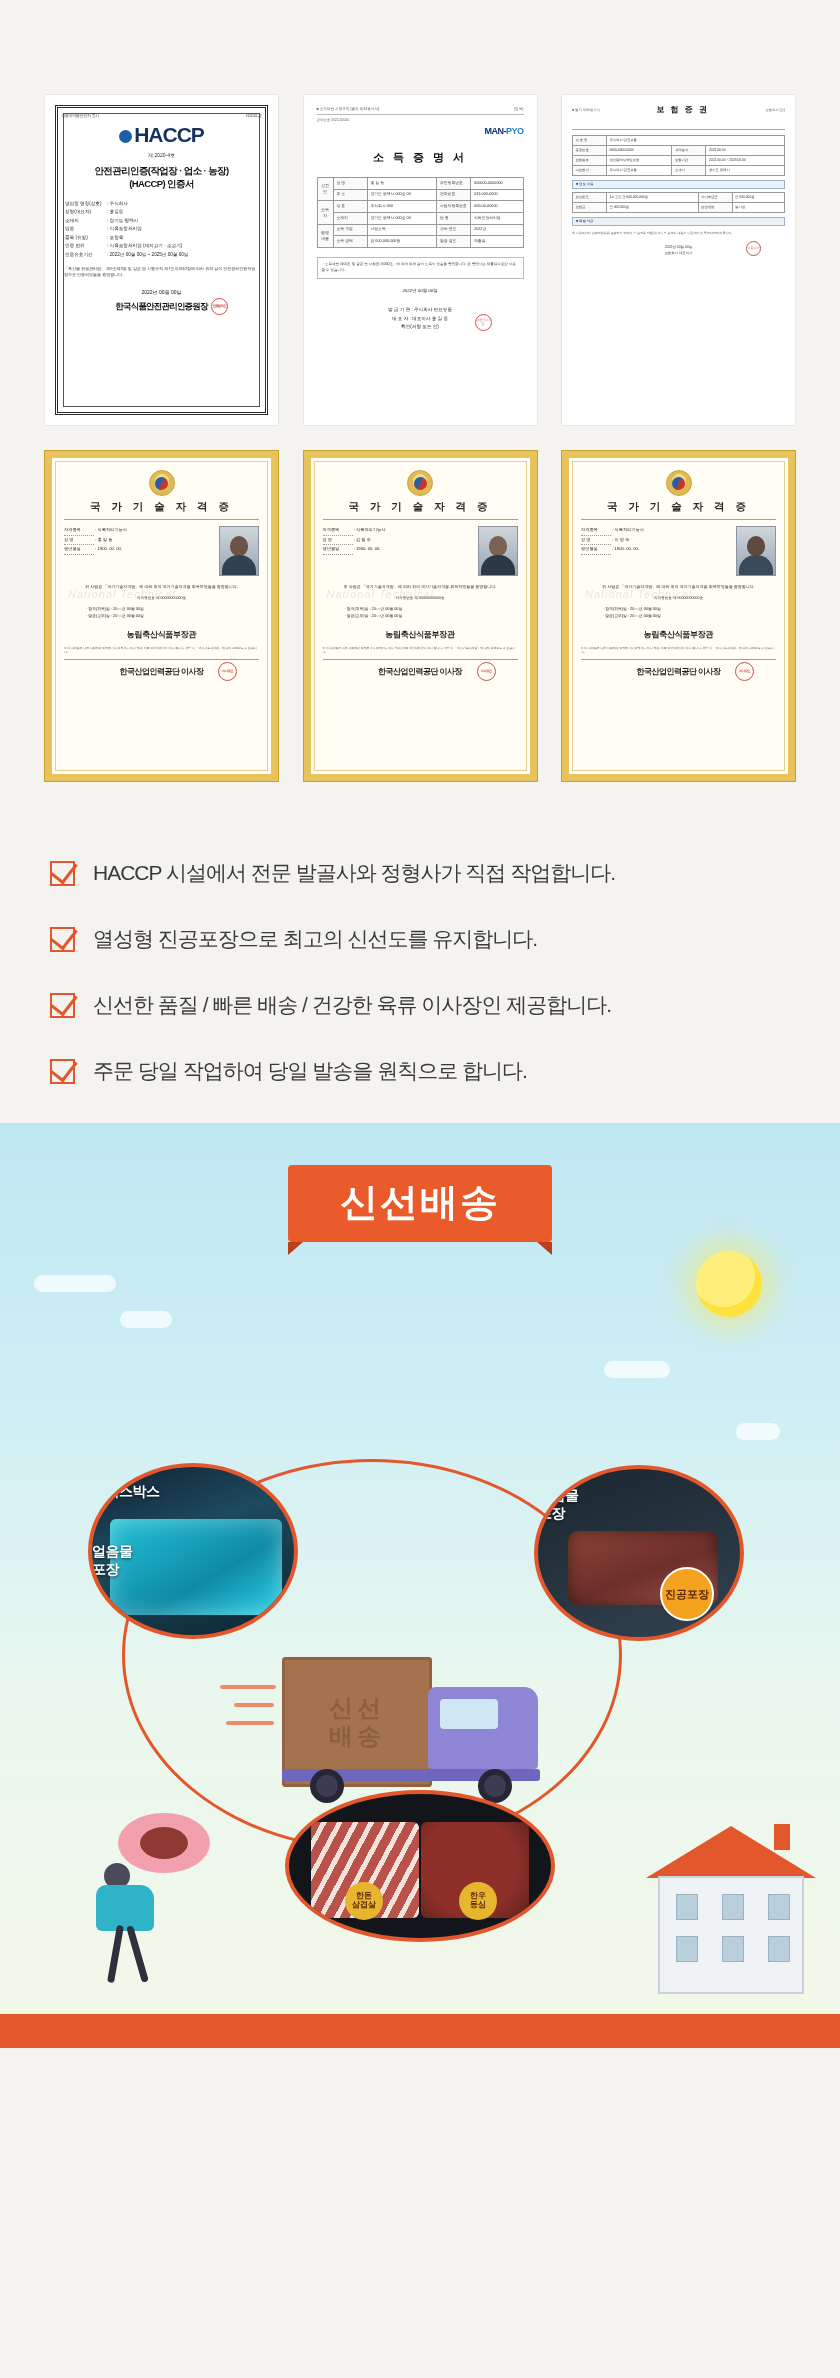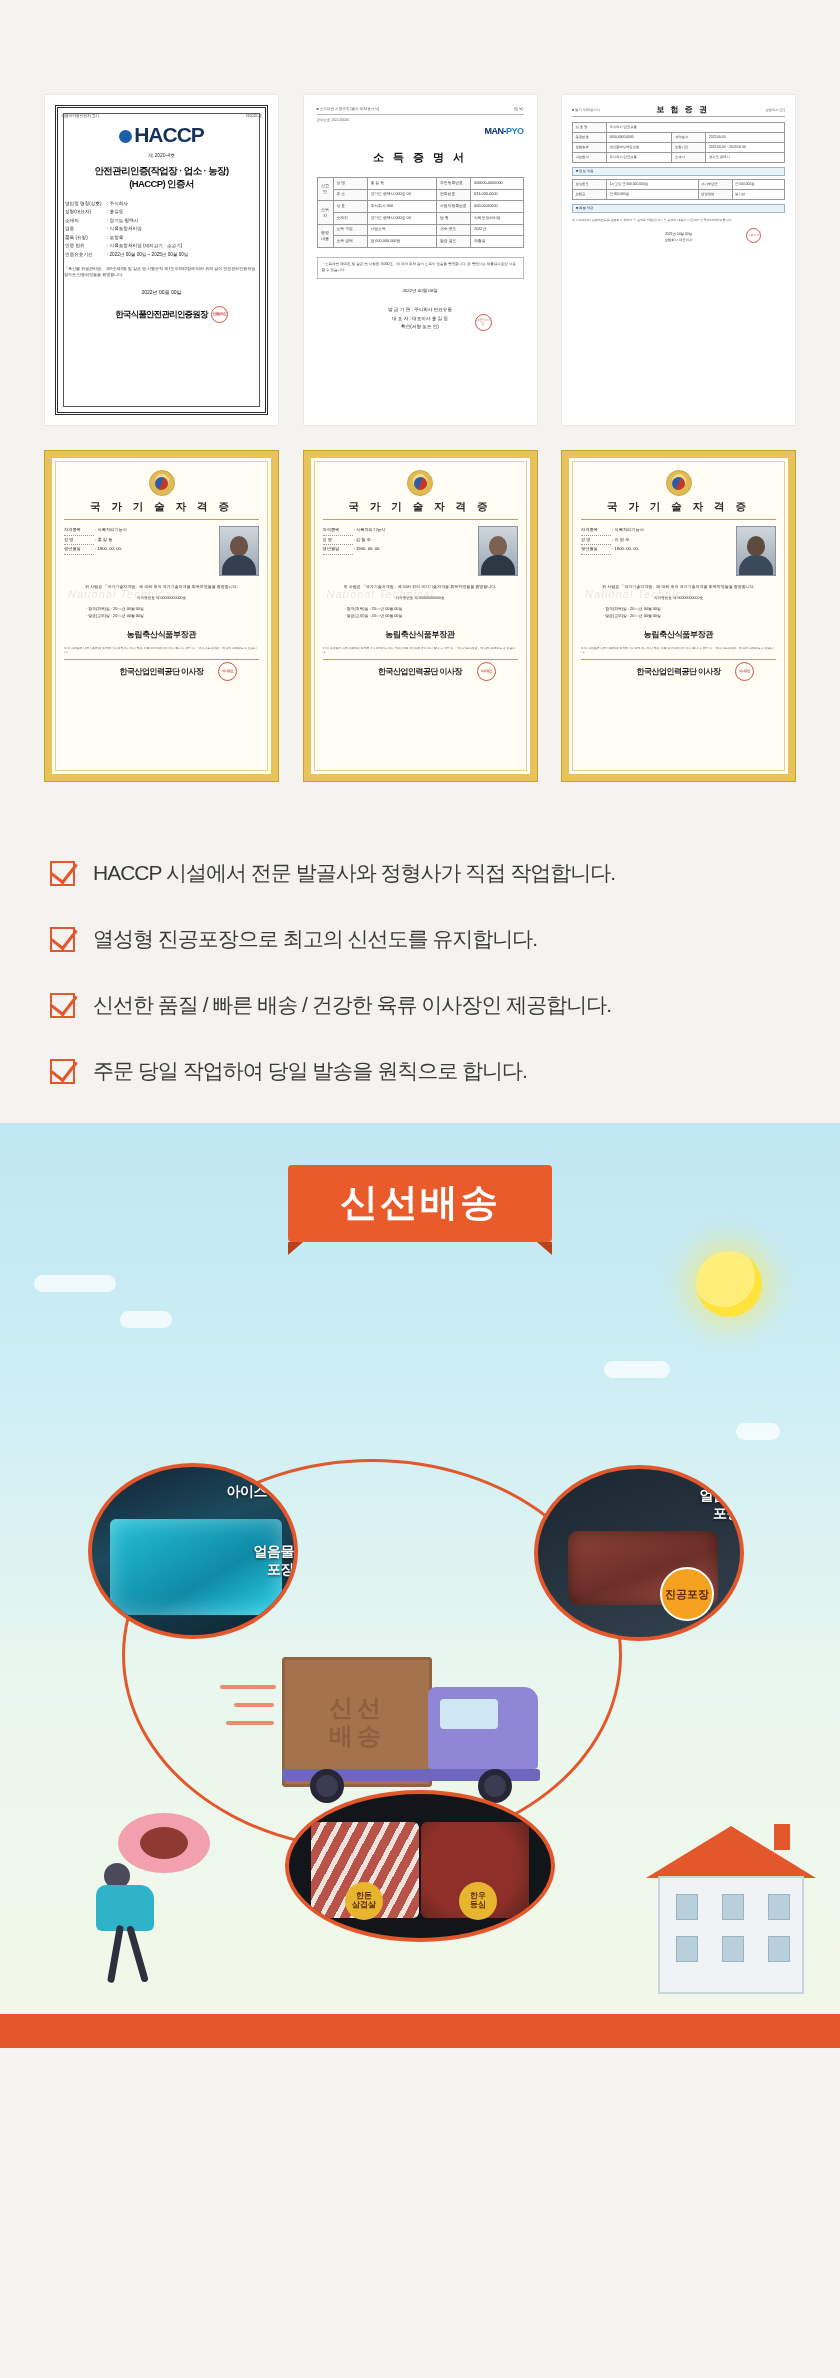--- a/index.html
+++ b/index.html
@@ -194,7 +194,7 @@
   .doc3 { padding: 9px 10px; font-size: 3.6px; color: #222; }
   .doc3-top {
     display: flex; justify-content: space-between; align-items: center;
-    border-bottom: 0.6px solid #aaa; padding-bottom: 1px;
+    border-bottom: 0.6px solid #aaa; padding-bottom: 14px;
   }
   .doc3-top .lft { font-size: 3.4px; color: #666; }
   .doc3-ttl { font-size: 8px; font-weight: bold; letter-spacing: 2px; color: #1a1a1a;}

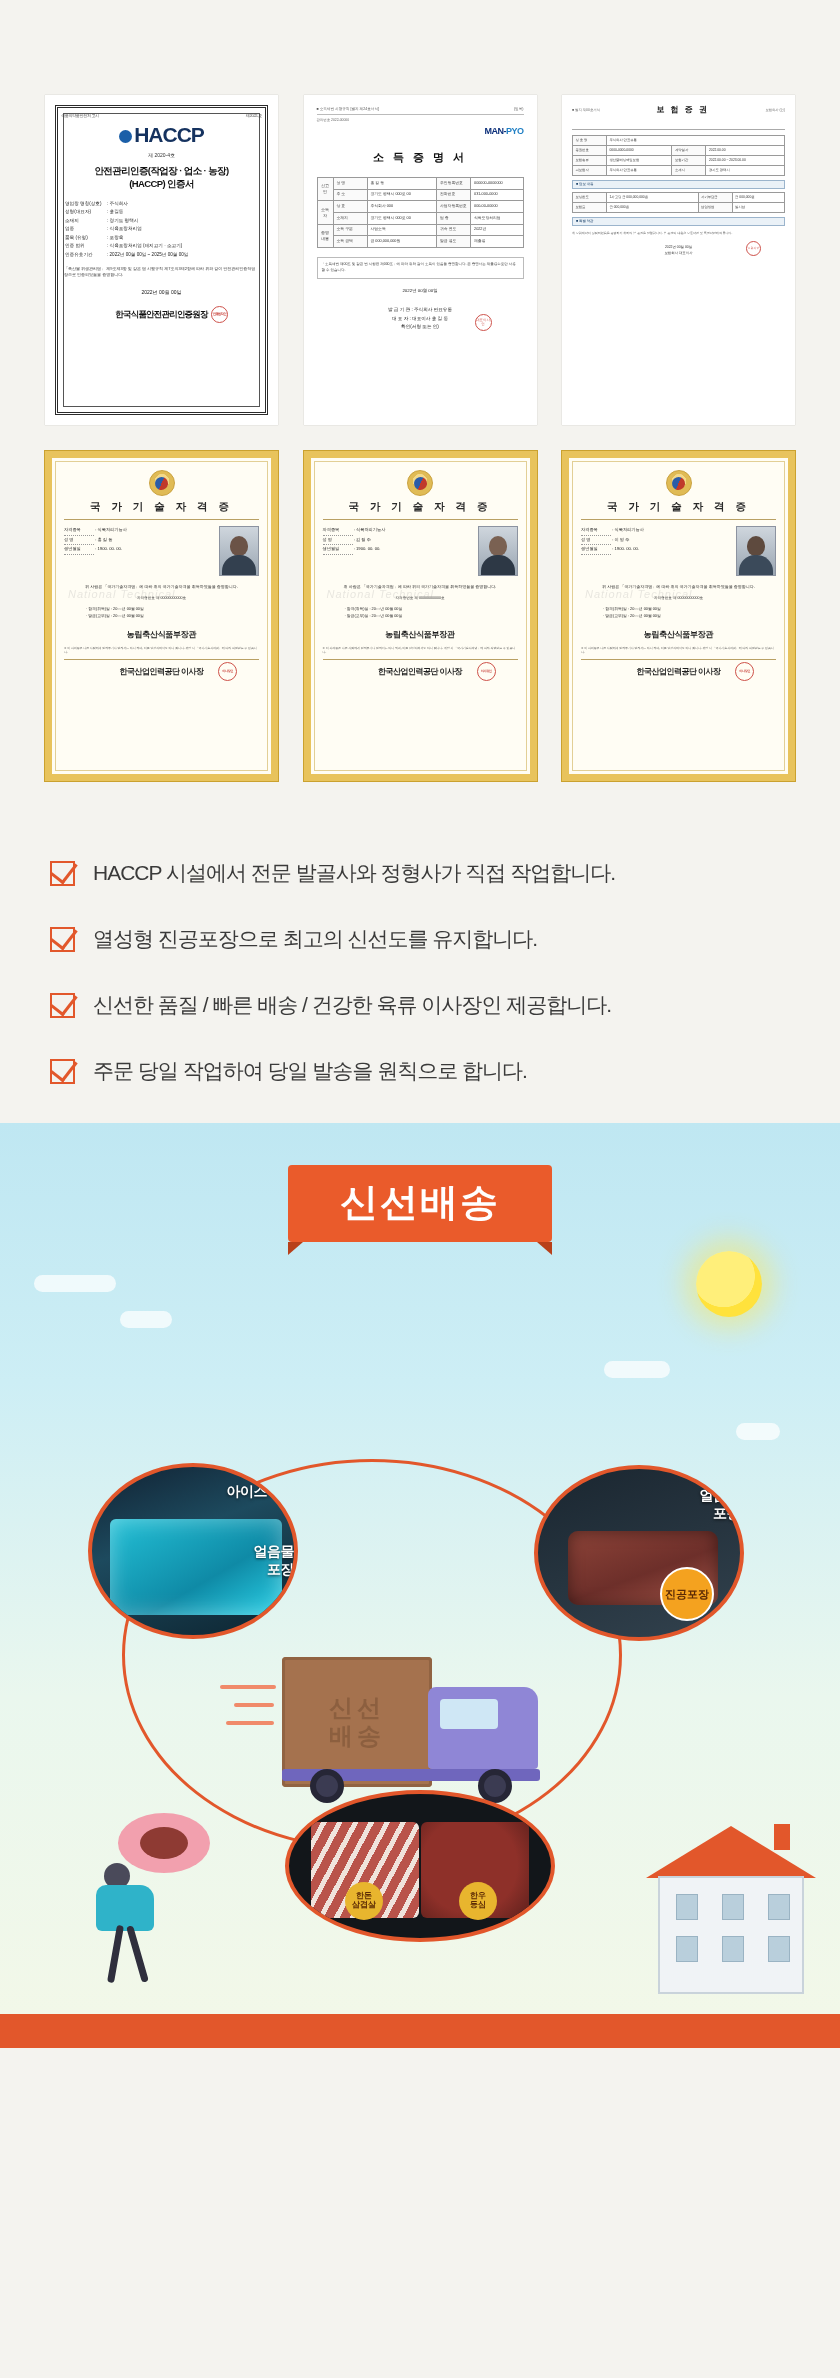--- a/index.html
+++ b/index.html
@@ -111,7 +111,7 @@
     margin-top: 10px;
   }
   .haccp-issuer {
-    margin-top: 14px;
+    margin-top: 6px;
     font-size: 8.5px;
     font-weight: bold;
     letter-spacing: -0.8px;

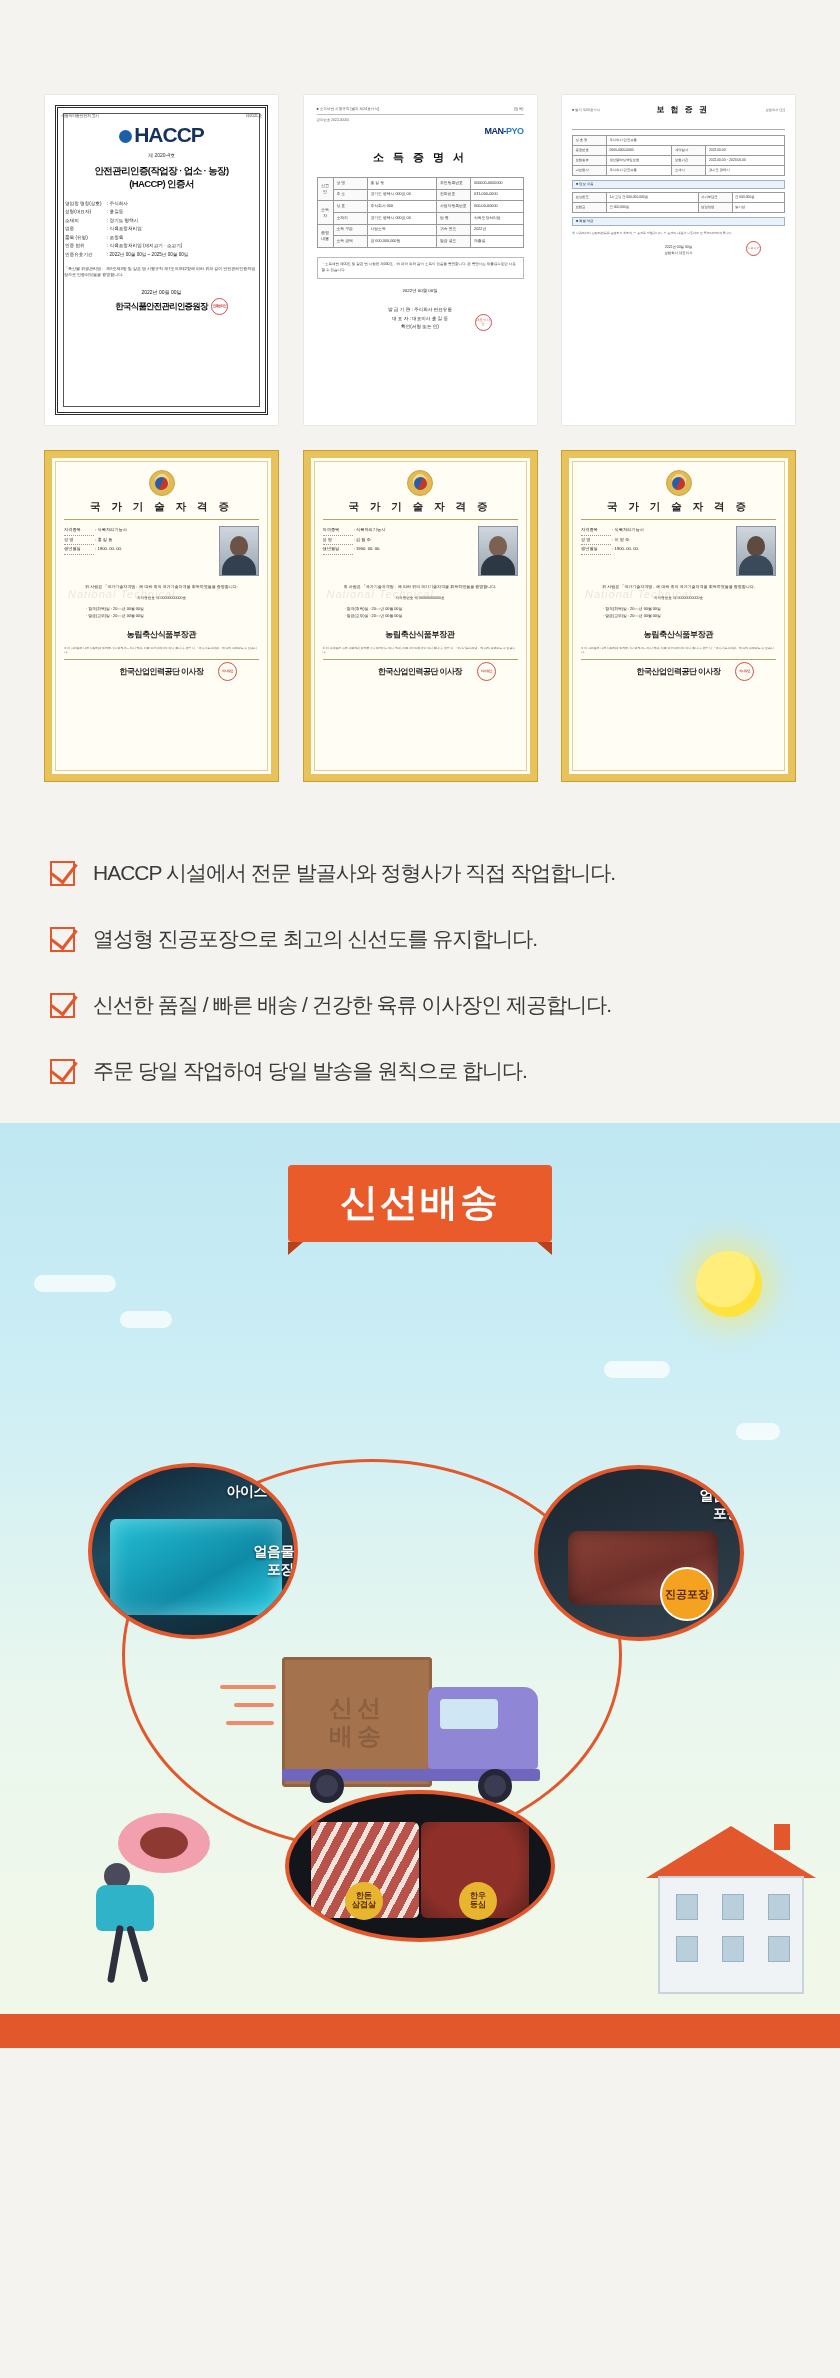--- a/index.html
+++ b/index.html
@@ -442,8 +442,8 @@
   }
   .photo .cap {
     position: absolute;
-    left: 8px; right: 0;
-    text-align: right;
+    left: 0; right: 0;
+    text-align: left;
     color: #fff;
     font-size: 14px;
     font-weight: bold;

